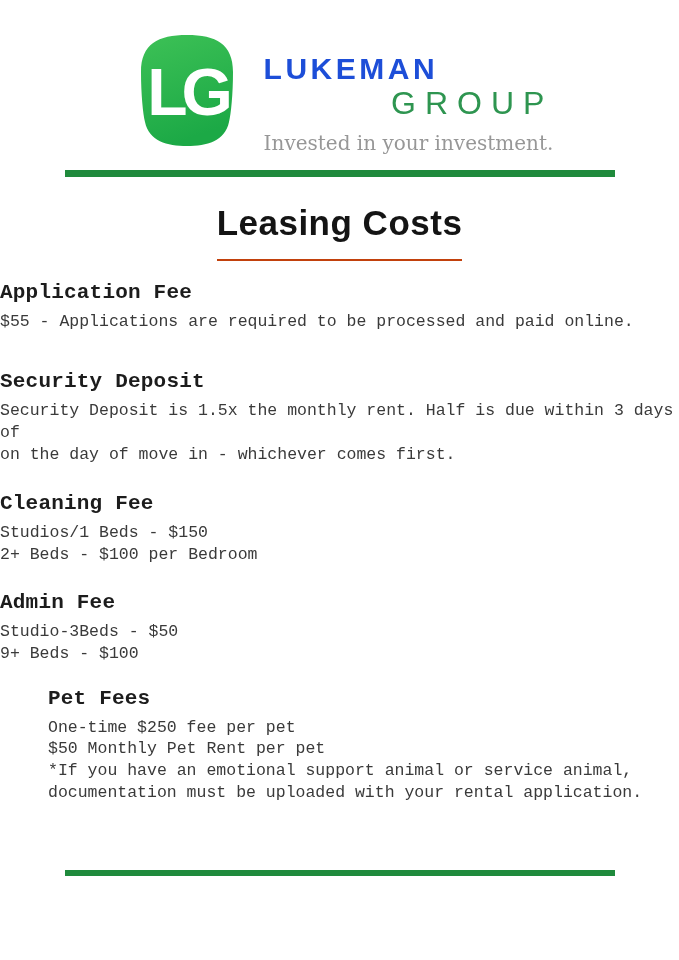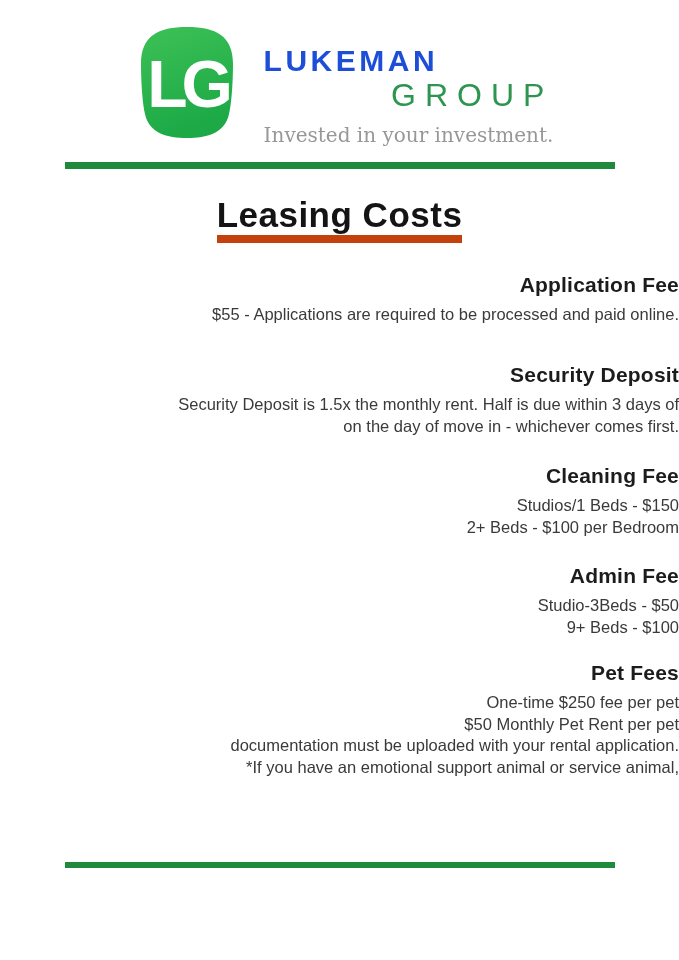--- a/index.html
+++ b/index.html
@@ -8,7 +8,7 @@
     position: relative;
     width: 679px;
     height: 868px;
-    margin: 0 auto;
+    margin: 8px auto;
     background: #ffffff;
     font-family: "Liberation Sans", sans-serif;
     overflow: hidden;

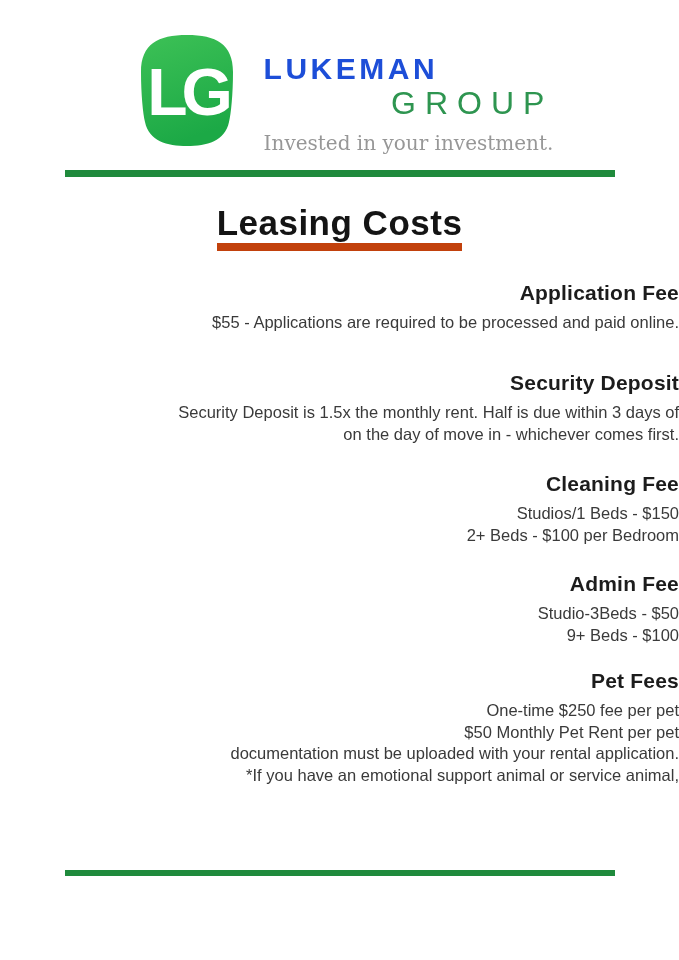--- a/index.html
+++ b/index.html
@@ -64,8 +64,8 @@
     letter-spacing: 0.5px;
   }
   .page-title span {
-    border-bottom: 8px solid #c2410c;
-    padding-bottom: 1px;
+    border-bottom: 2px solid #c2410c;
+    padding-bottom: 17px;
   }
   
   .section { text-align: right; }

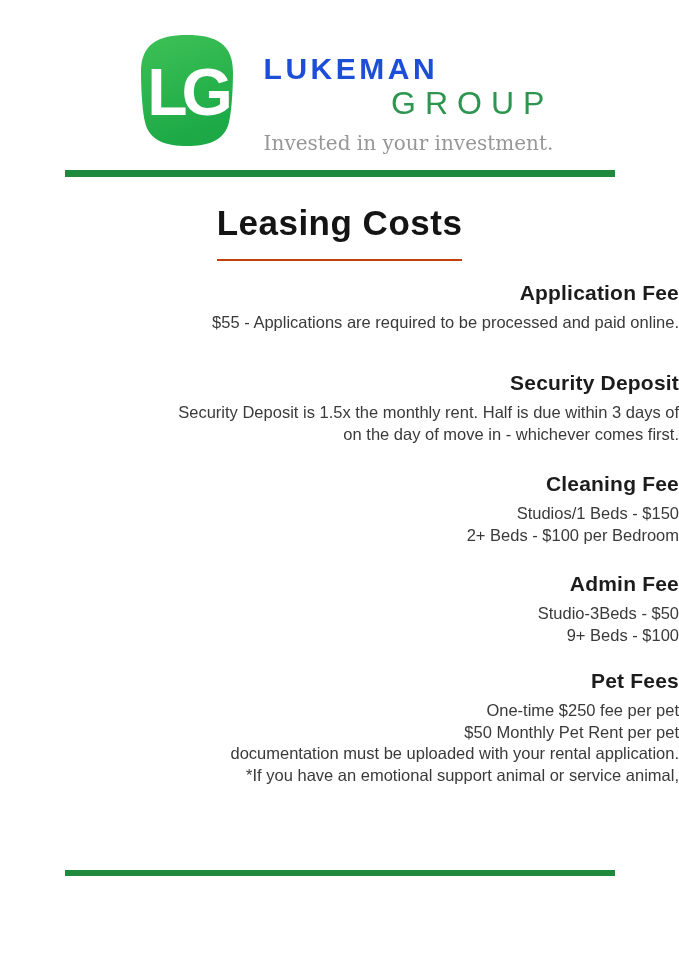--- a/index.html
+++ b/index.html
@@ -68,7 +68,7 @@
     padding-bottom: 17px;
   }
   
-  .section { text-align: right; }
+  .section { text-align: left; font-family: Liberation Mono, monospace; }
   .section-heading {
     font-size: 21px;
     font-weight: 700;

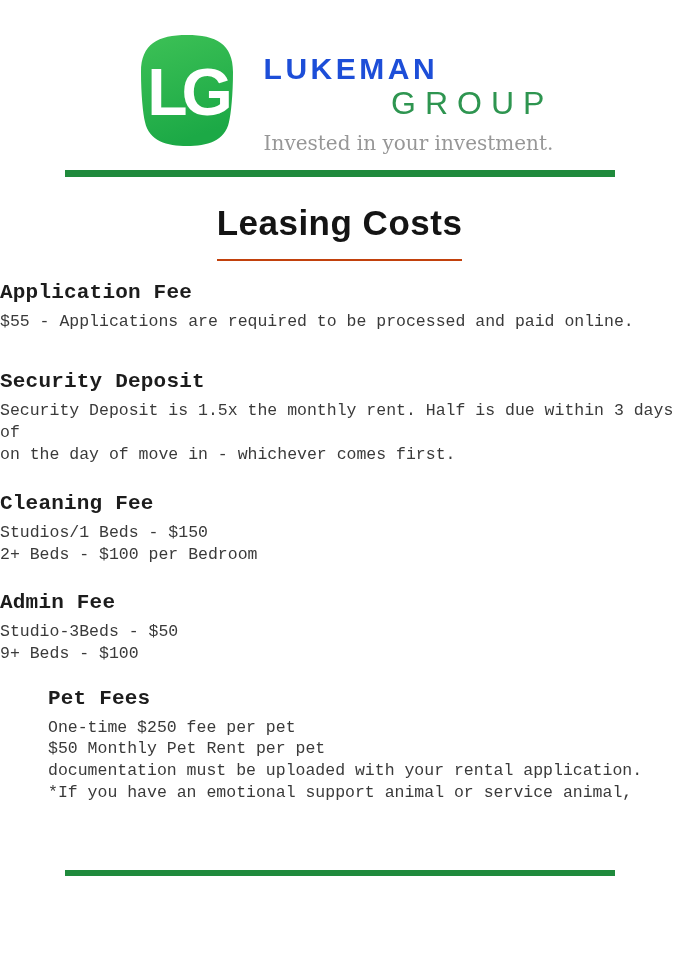--- a/index.html
+++ b/index.html
@@ -143,8 +143,8 @@
     <div class="section-heading">Pet Fees</div>
     <div class="section-line">One-time $250 fee per pet</div>
     <div class="section-line">$50 Monthly Pet Rent per pet</div>
+    <div class="section-line">*If you have an emotional support animal or service animal,</div>
     <div class="section-line">documentation must be uploaded with your rental application.</div>
-    <div class="section-line">*If you have an emotional support animal or service animal,</div>
   </div>
 
   <div class="divider divider-bottom"></div>

